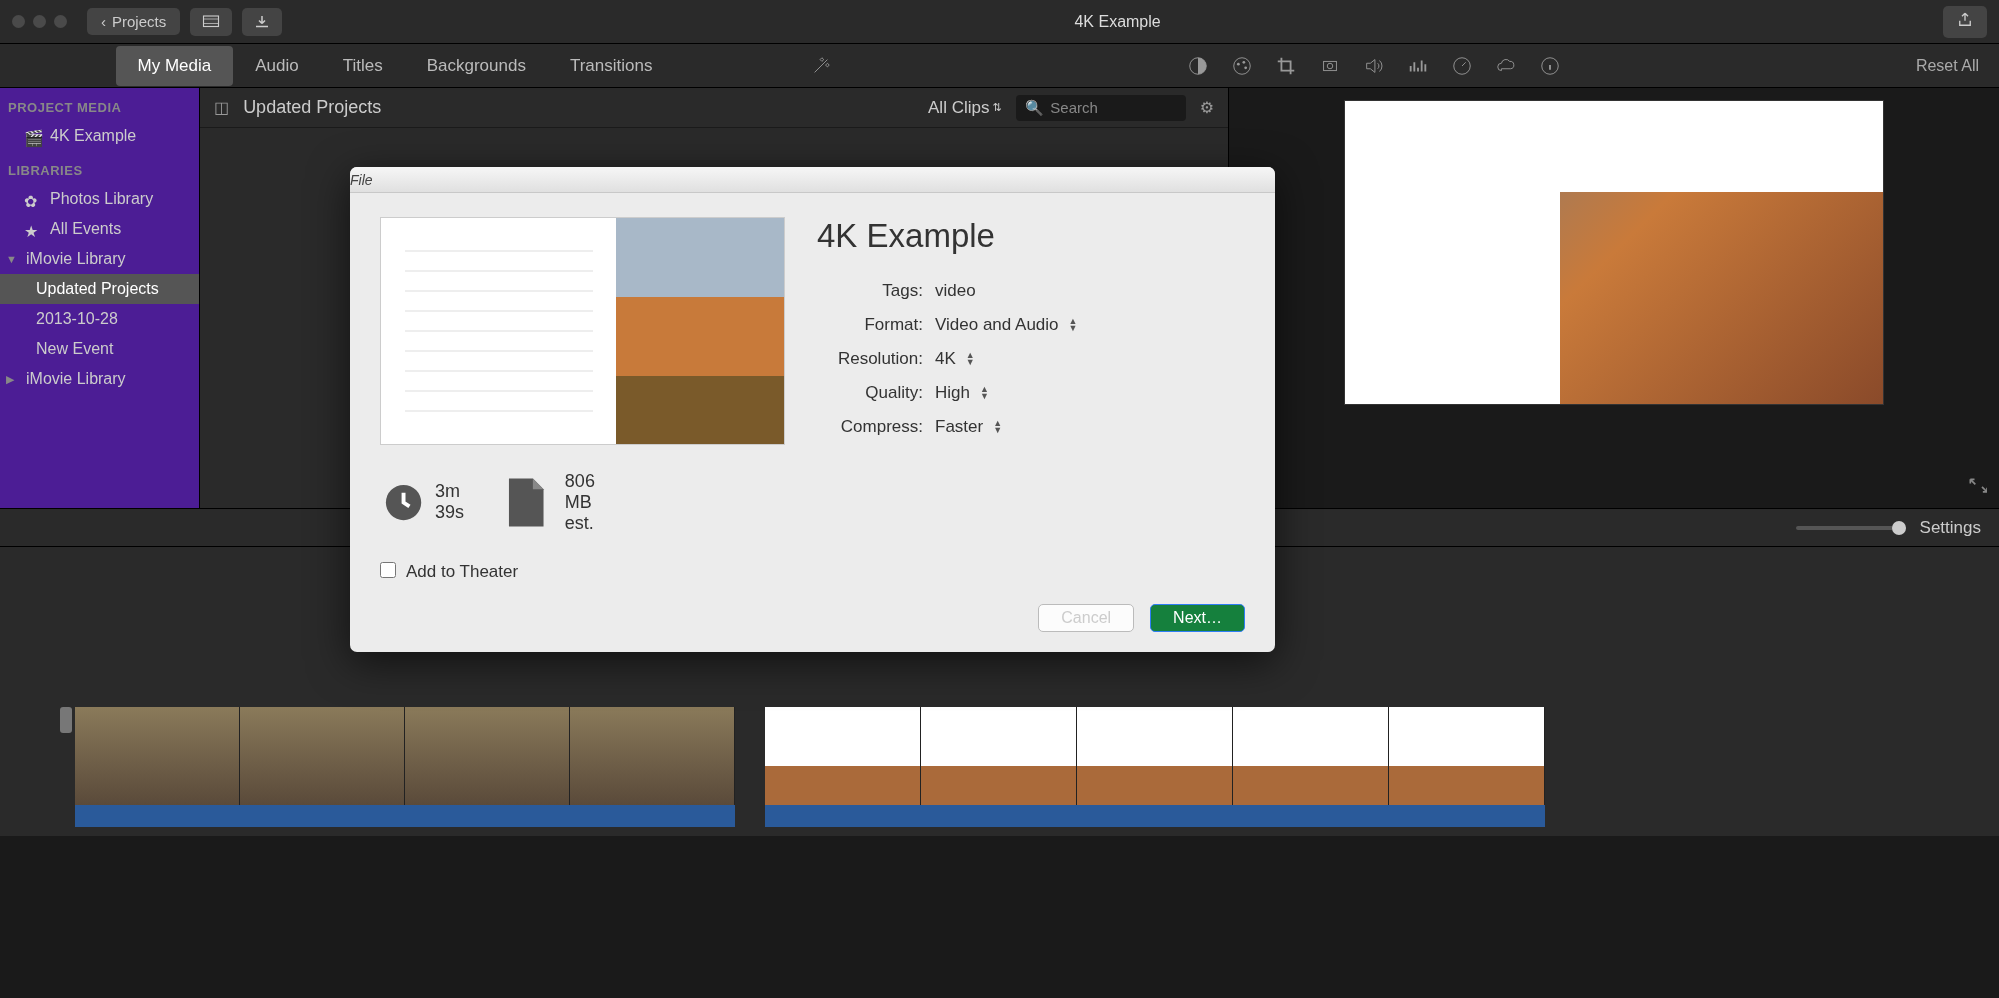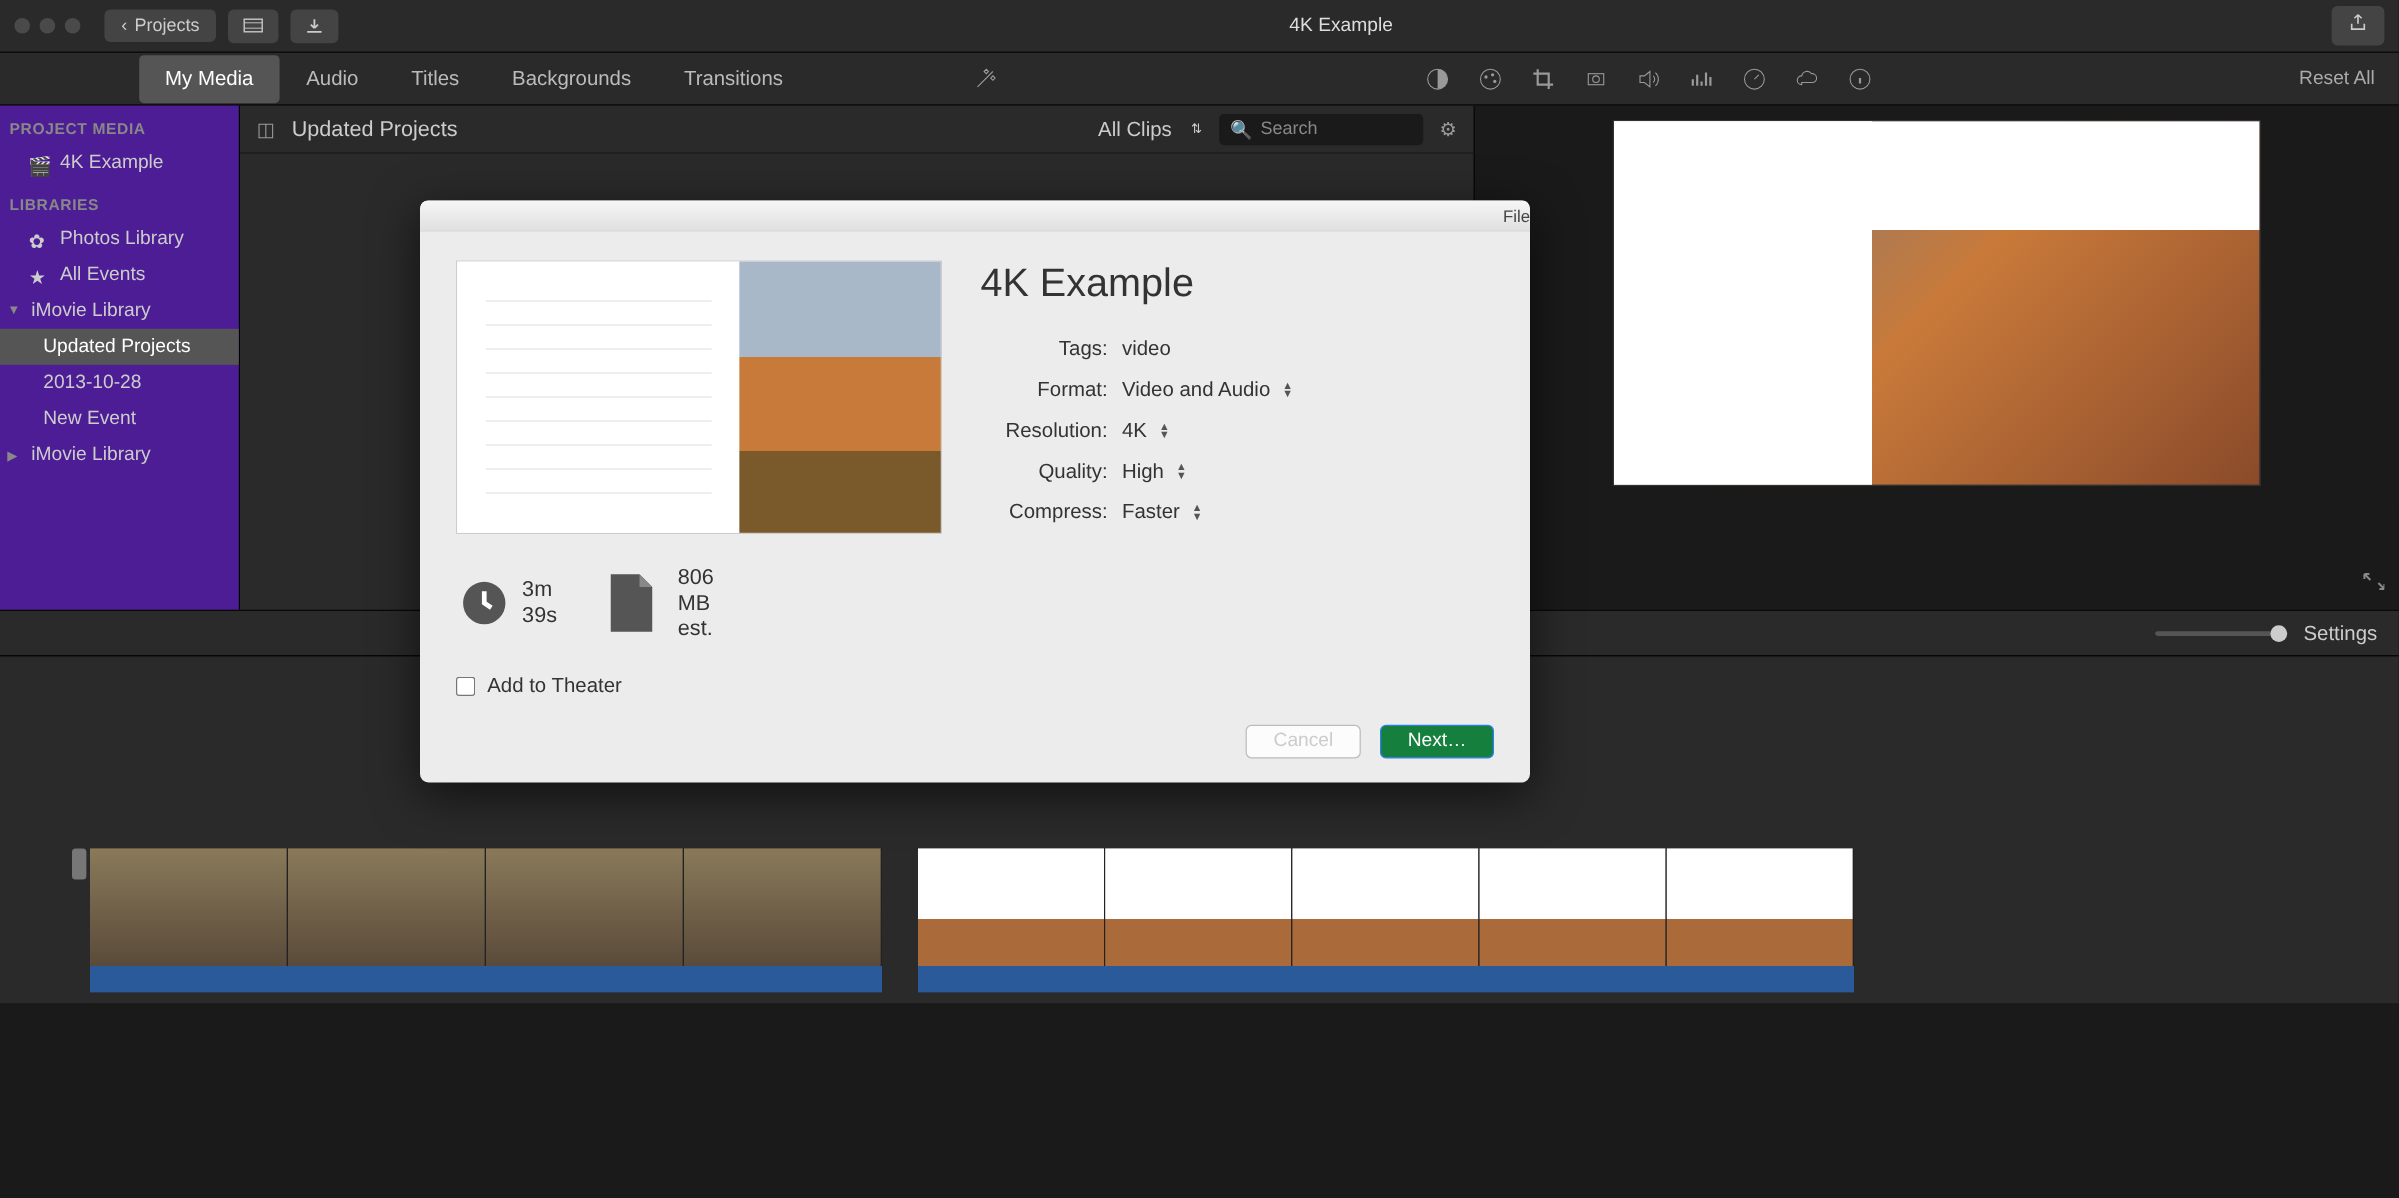--- a/index.html
+++ b/index.html
@@ -36,7 +36,7 @@
 .browser { flex: 1; background: #2a2a2a; border-right: 1px solid #000; }
 .browser-head { height: 40px; display: flex; align-items: center; gap: 14px; padding: 0 14px; border-bottom: 1px solid #1a1a1a; }
 .browser-head .title { font-size: 18px; color: #ccc; }
-.filter { margin-left: auto; color: #ccc; font-size: 17px; display: flex; align-items: center; gap: 16px; }
+.filter { margin-left: auto; color: #ccc; font-size: 17px; display: flex; align-items: center; gap: 3px; }
 .search { background: #1a1a1a; border-radius: 4px; padding: 4px 10px; width: 170px; color: #888; font-size: 15px; display: flex; align-items: center; gap: 6px; }
 .gear { color: #999; cursor: pointer; }
 

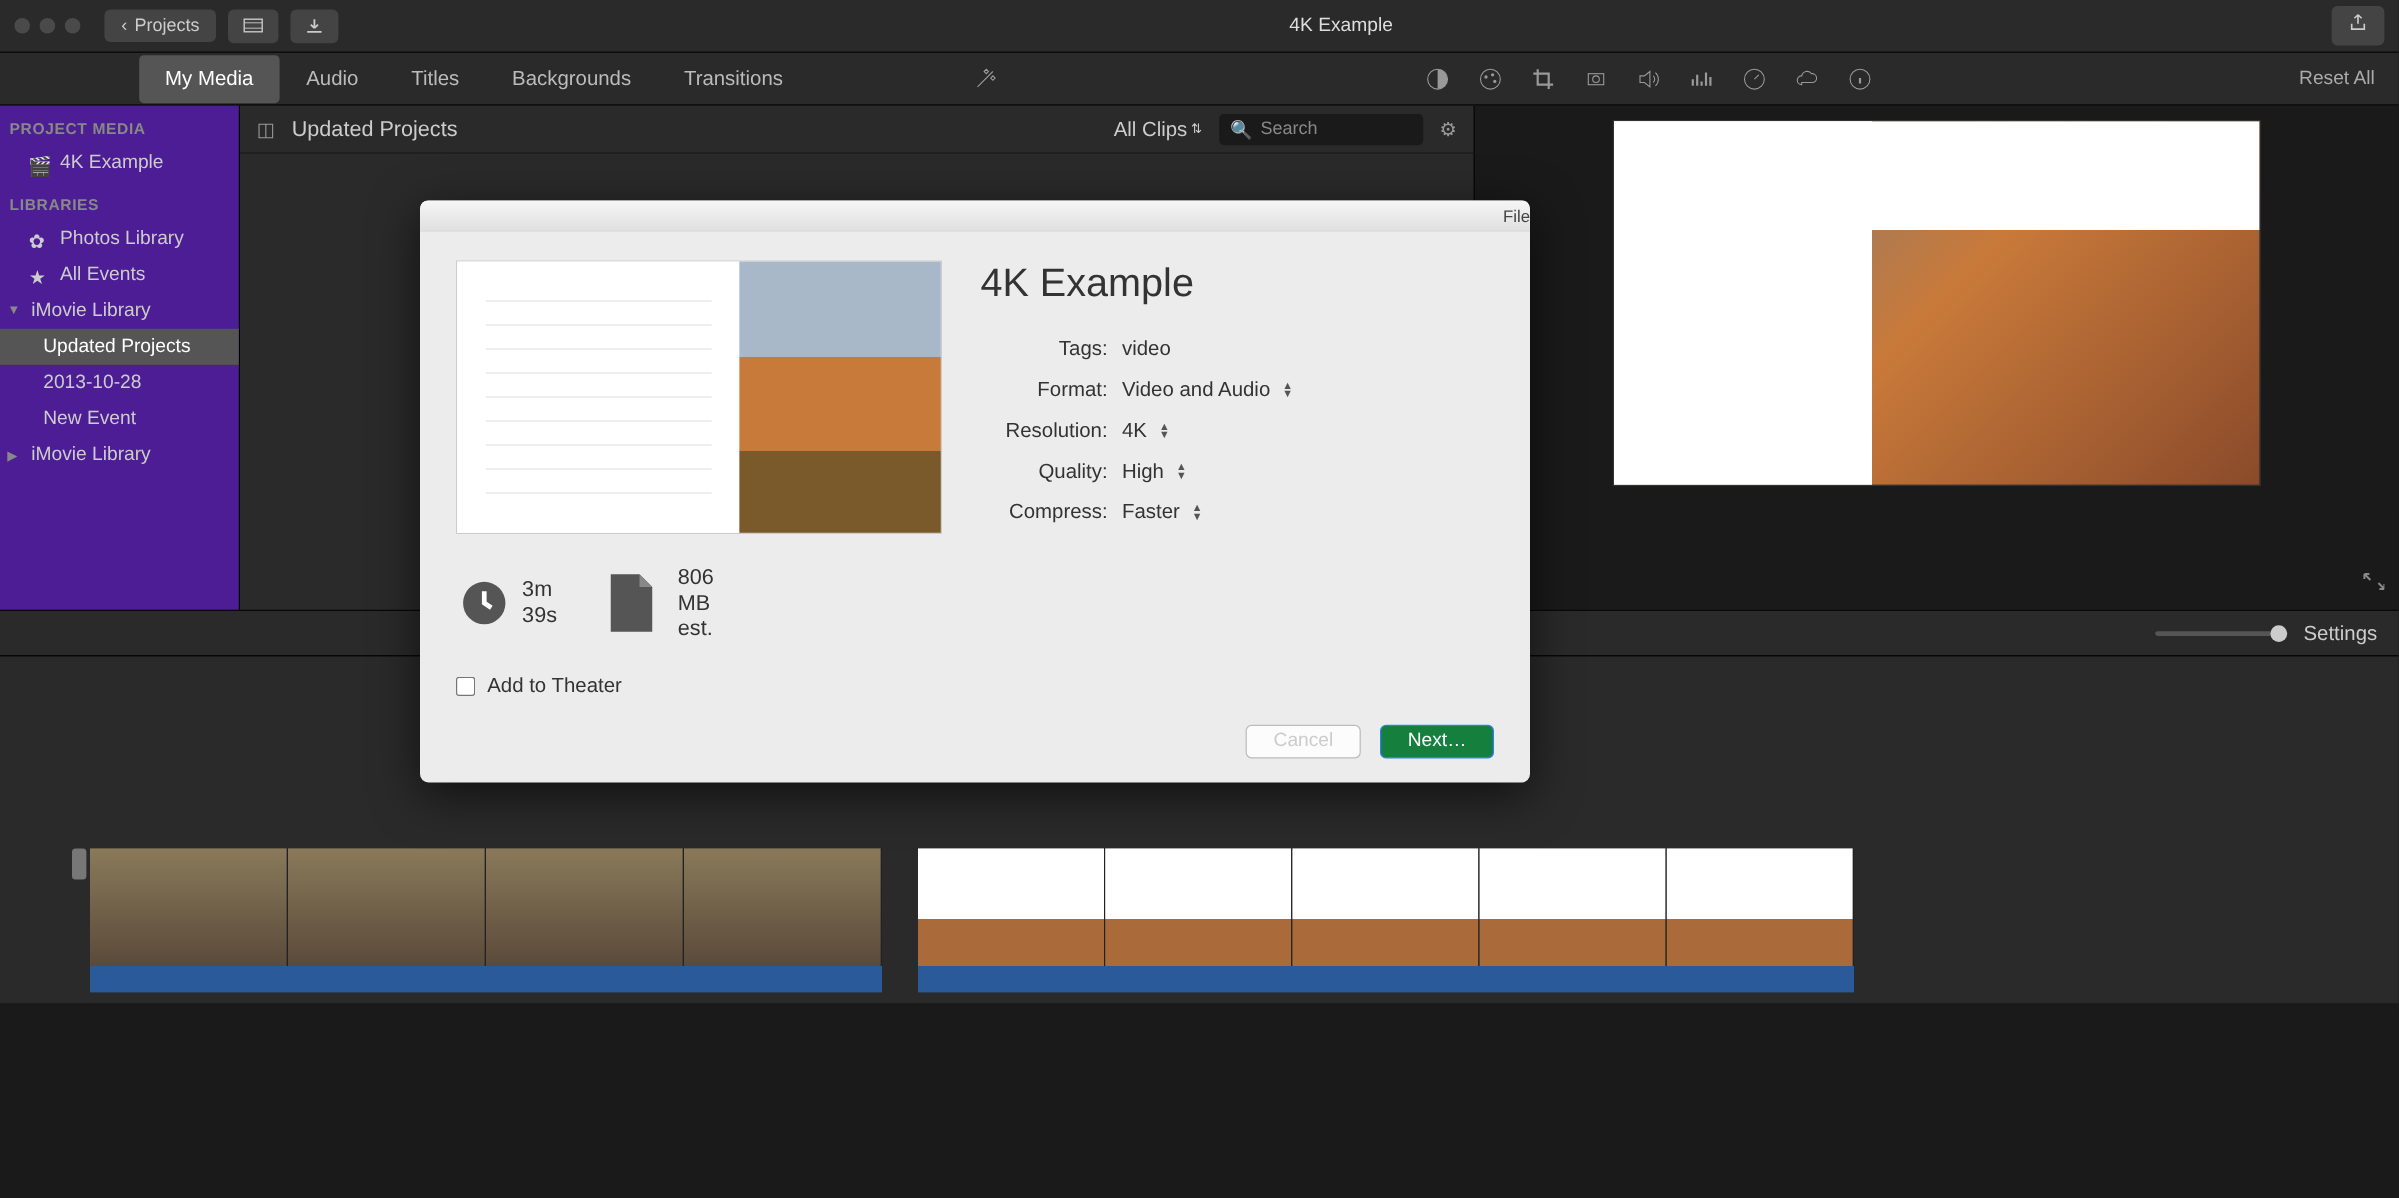--- a/index.html
+++ b/index.html
@@ -65,7 +65,7 @@
 
 
 .dialog-overlay { position: absolute; top: 167px; left: 350px; width: 925px; background: #ececec; border-radius: 7px; box-shadow: 0 10px 40px rgba(0,0,0,.6); z-index: 100; }
-.dialog-titlebar { height: 26px; background: linear-gradient(#f6f6f6, #e0e0e0); border-radius: 7px 7px 0 0; border-bottom: 1px solid #c8c8c8; text-align: right; font-size: 14px; color: #444; line-height: 26px; }
+.dialog-titlebar { height: 26px; background: linear-gradient(#f6f6f6, #e0e0e0); border-radius: 7px 7px 0 0; border-bottom: 1px solid #c8c8c8; text-align: left; font-size: 14px; color: #444; line-height: 26px; font-style: italic; }
 .dialog-body { padding: 24px 30px 22px; display: flex; gap: 32px; }
 .dialog-left { width: 405px; }
 .dialog-preview { width: 405px; height: 228px; border: 1px solid #ccc; display: flex; background: #fff; }

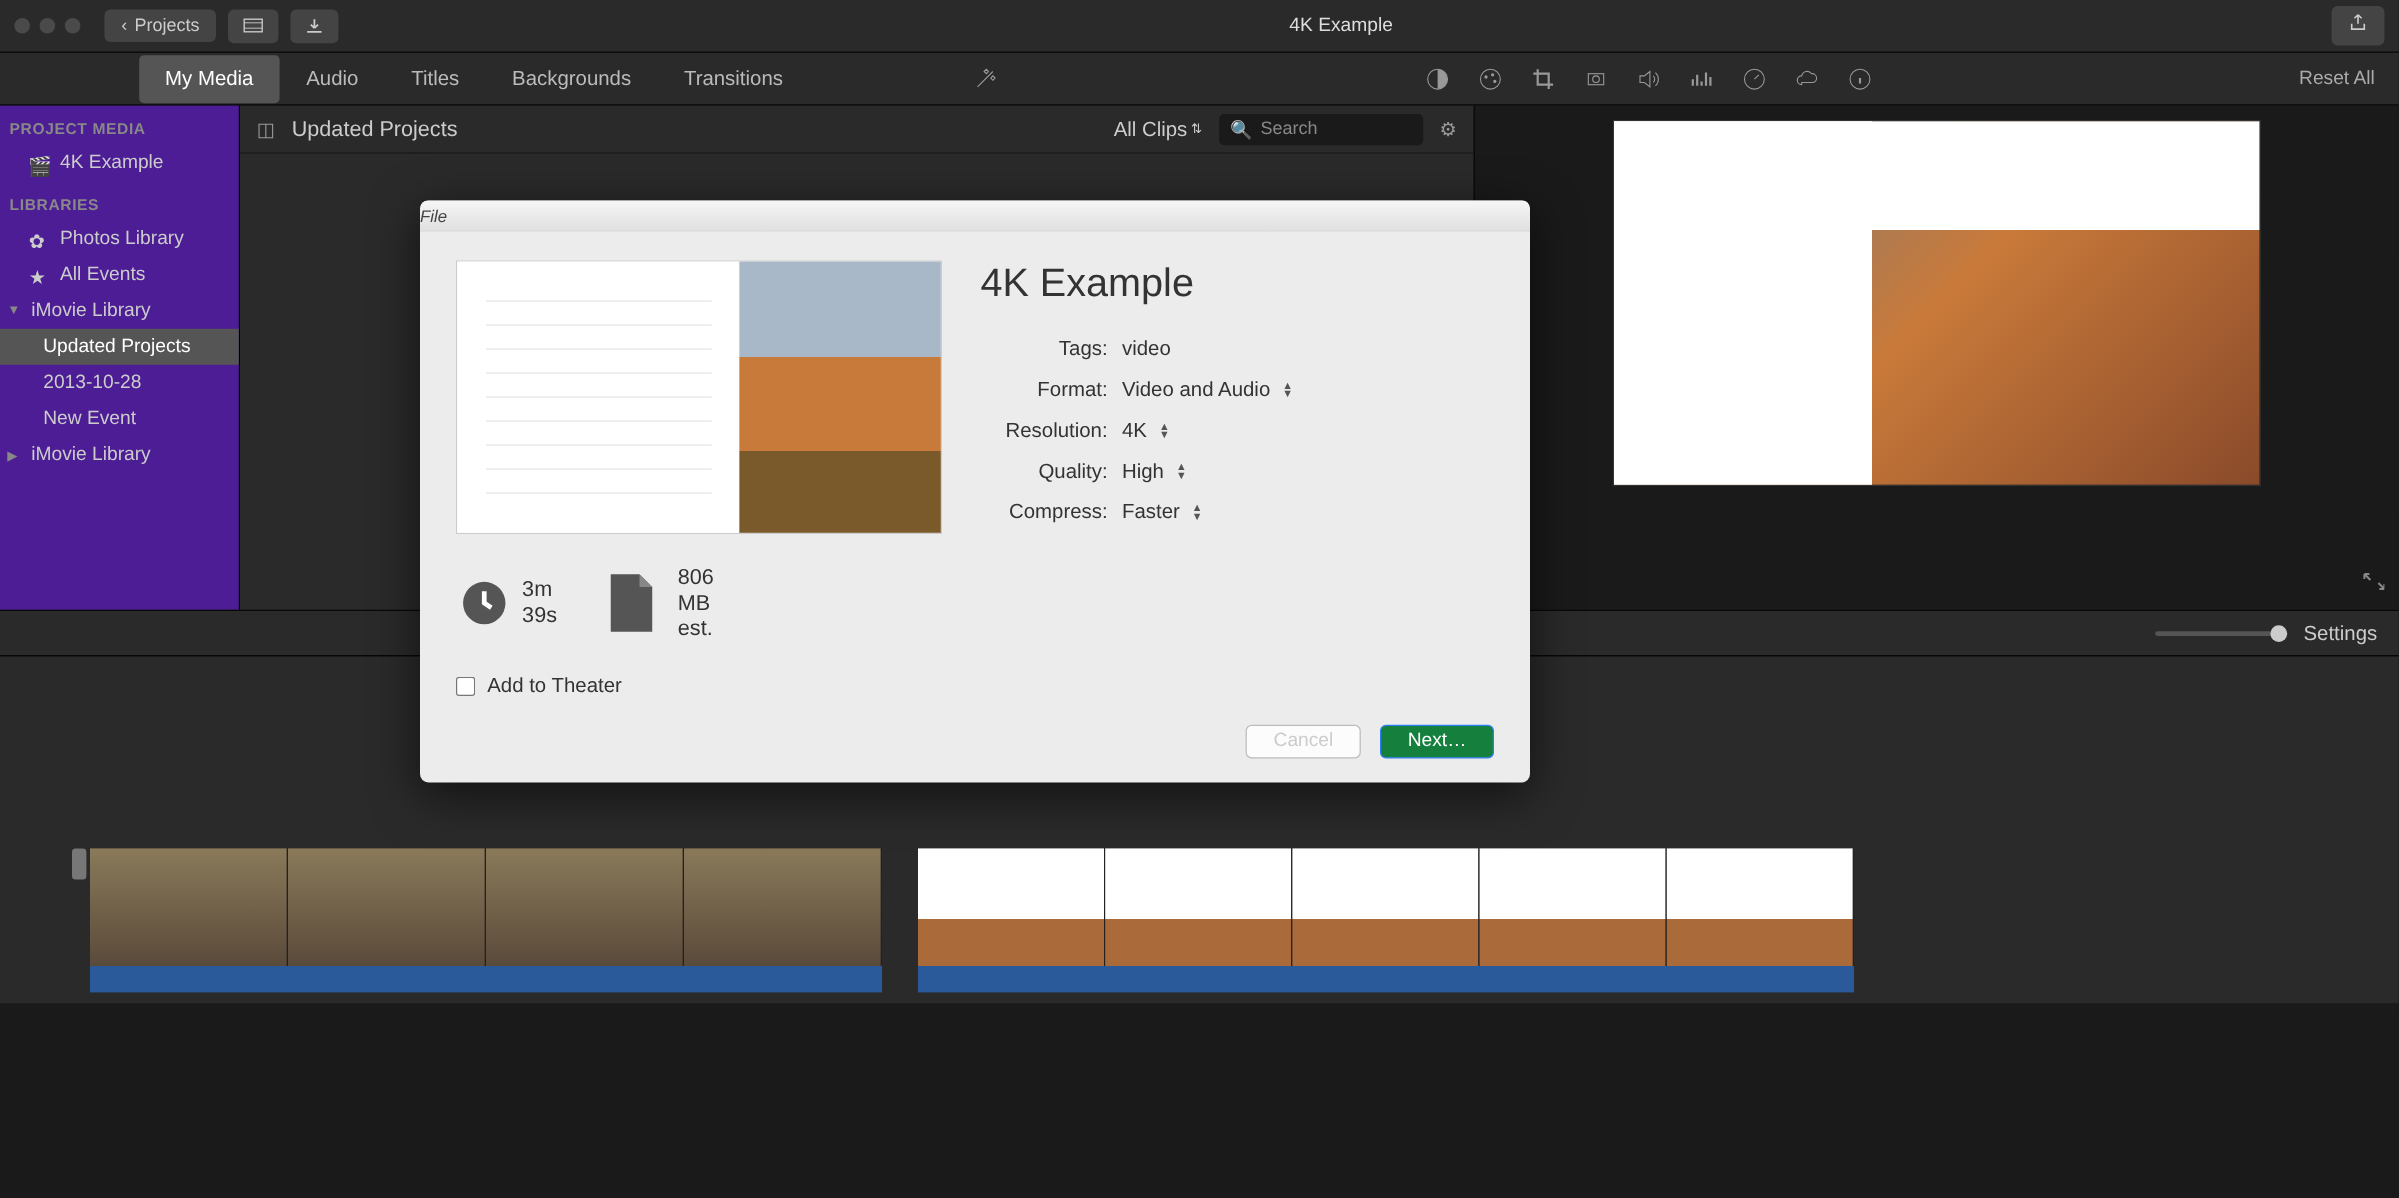--- a/index.html
+++ b/index.html
@@ -74,7 +74,7 @@
 .dp-right { flex: 1; background: linear-gradient(180deg, #a8b8c8 0 35%, #c87a3a 35% 70%, #7a5a2a 70% 100%); }
 .dialog-meta { margin-top: 22px; display: flex; gap: 26px; color: #333; font-size: 18px; align-items: center; }
 .meta-item { display: flex; align-items: center; gap: 8px; }
-.dialog-check-row { margin-top: 24px; display: flex; align-items: center; gap: 10px; }
+.dialog-check-row { margin-top: 24px; display: flex; gap: 10px; }
 .dialog-check-row input { width: 16px; height: 16px; }
 .dialog-check-row label { font-size: 17px; color: #333; }
 

